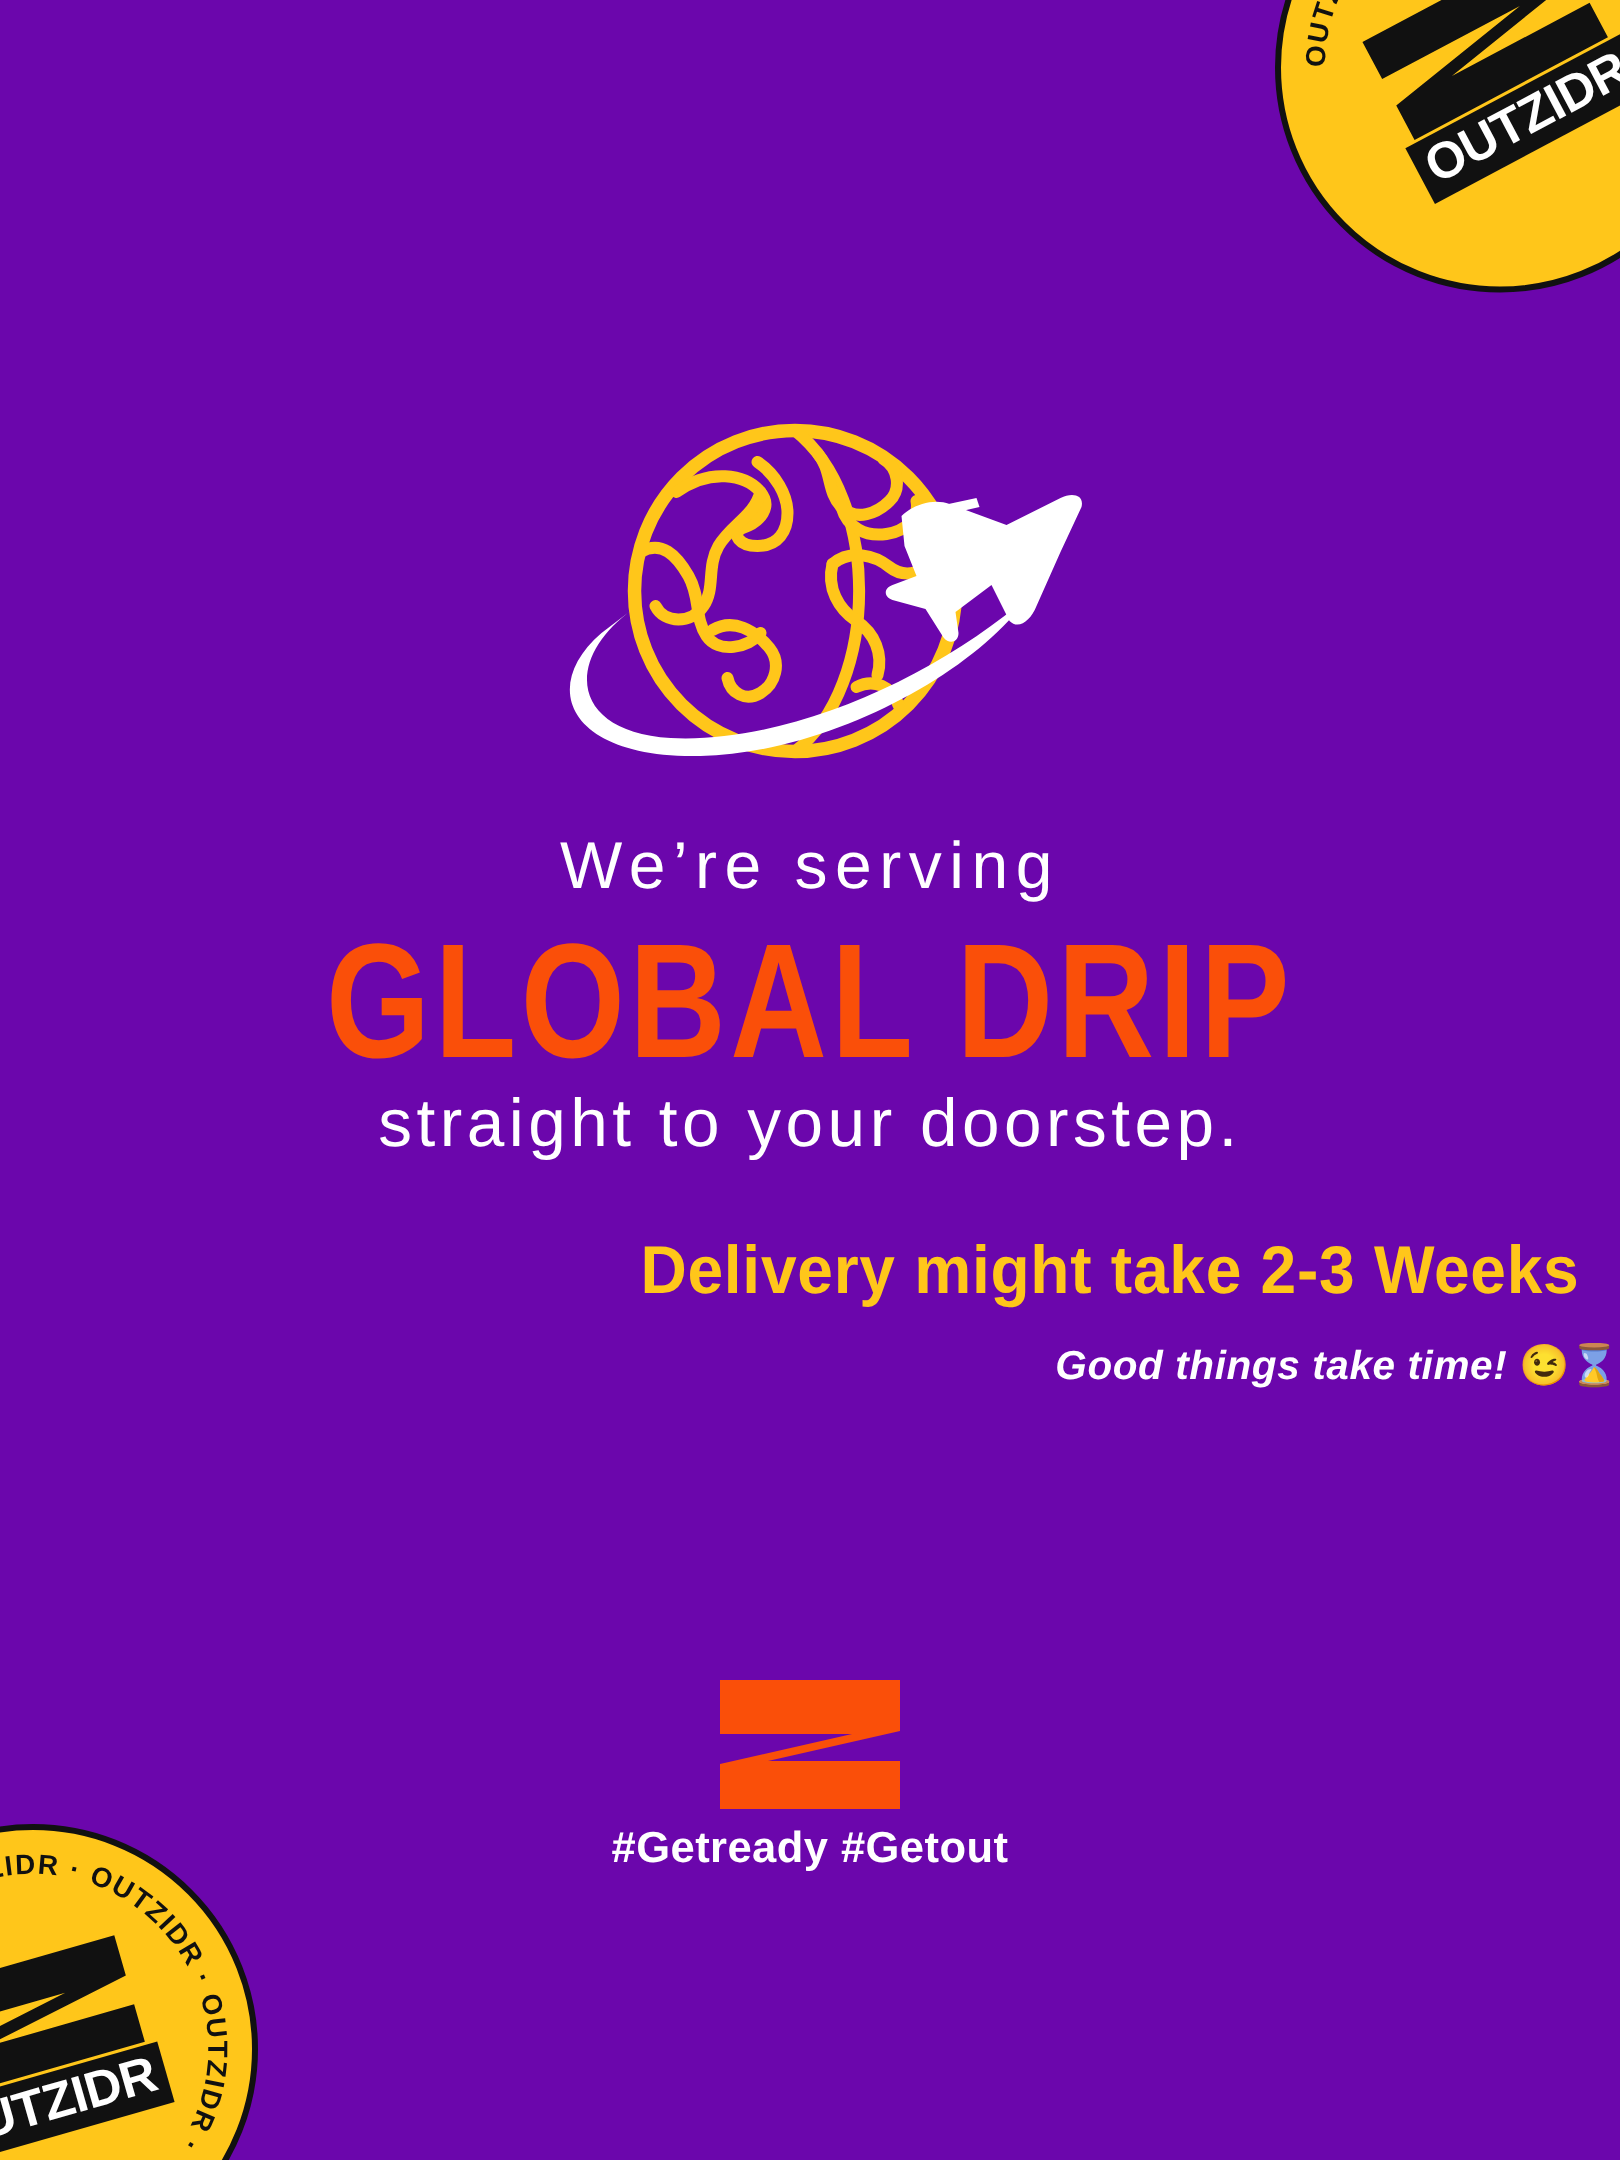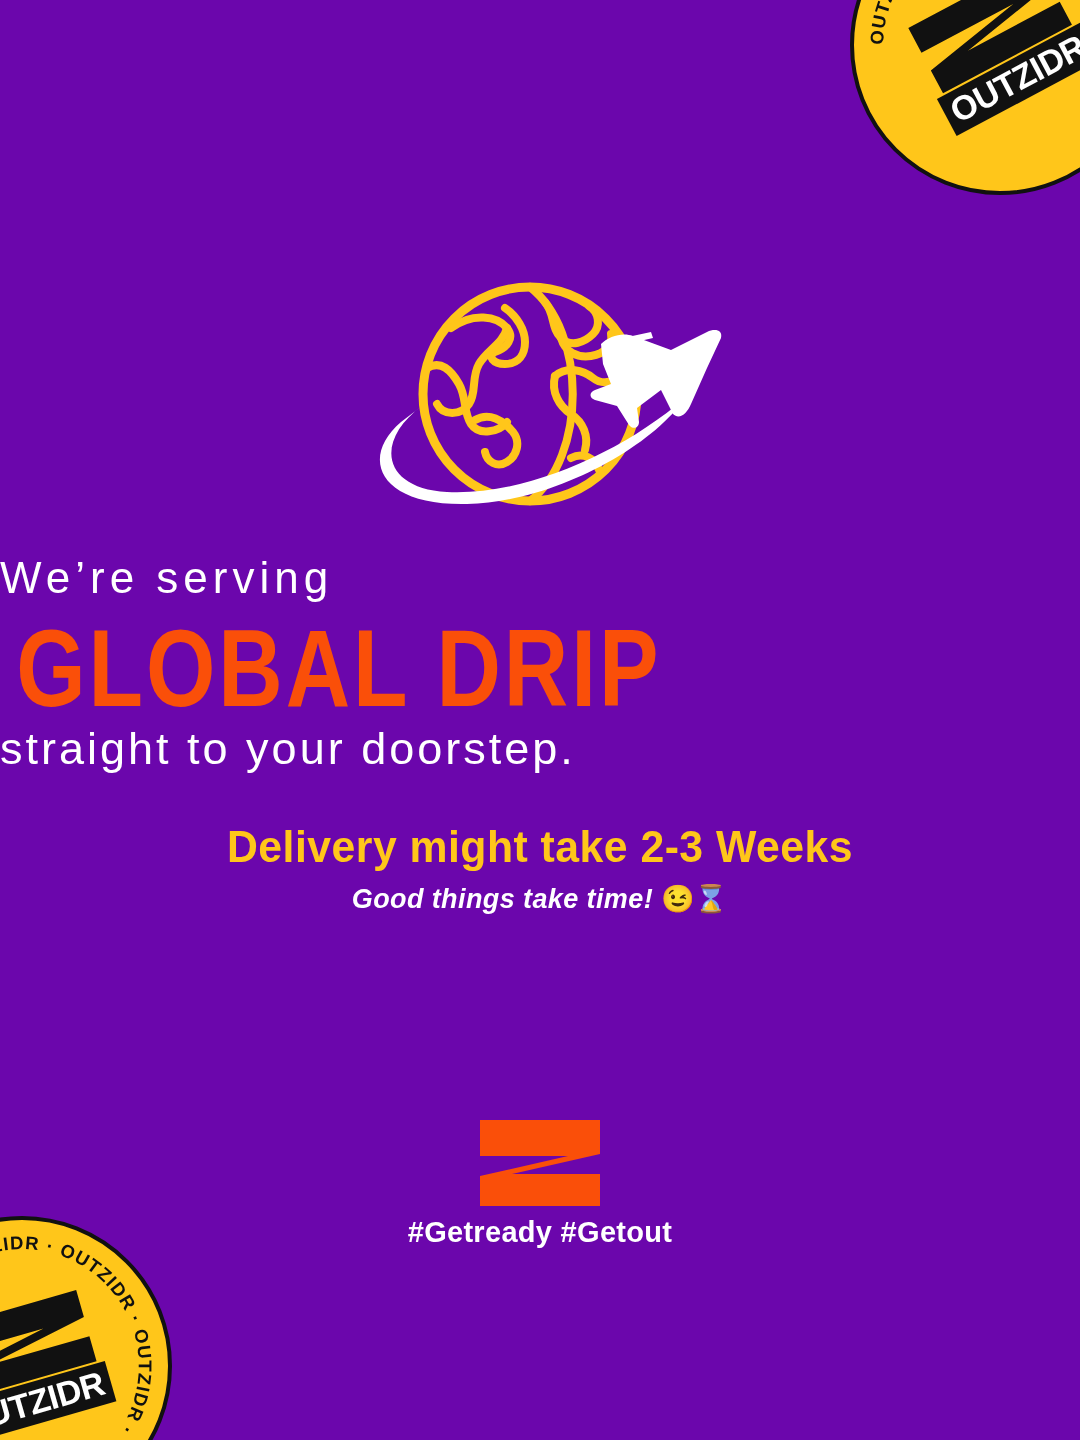--- a/index.html
+++ b/index.html
@@ -94,7 +94,7 @@
     position:absolute;
     left:0; right:0;
     top:552px;
-    text-align:left;
+    text-align:center;
   }
   .line-serving {
     color:#FFFFFF;

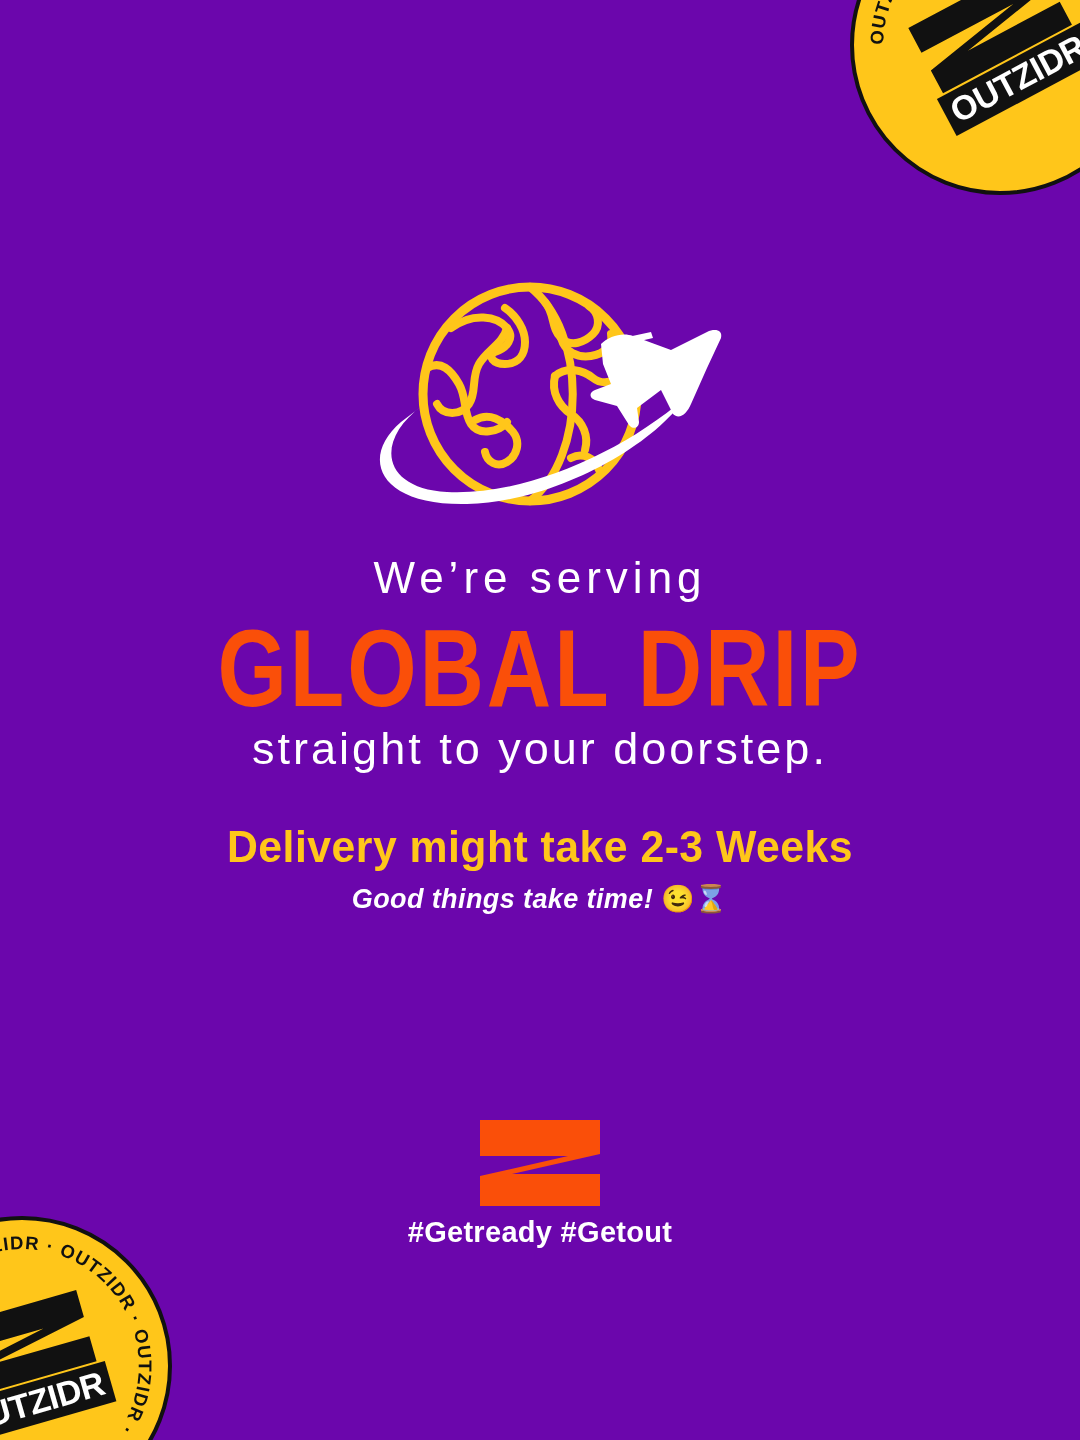--- a/index.html
+++ b/index.html
@@ -131,7 +131,7 @@
     position:absolute;
     left:0; right:0;
     top:822px;
-    text-align:center;
+    text-align:right;
   }
   .delivery-main {
     color:#FFC61A;

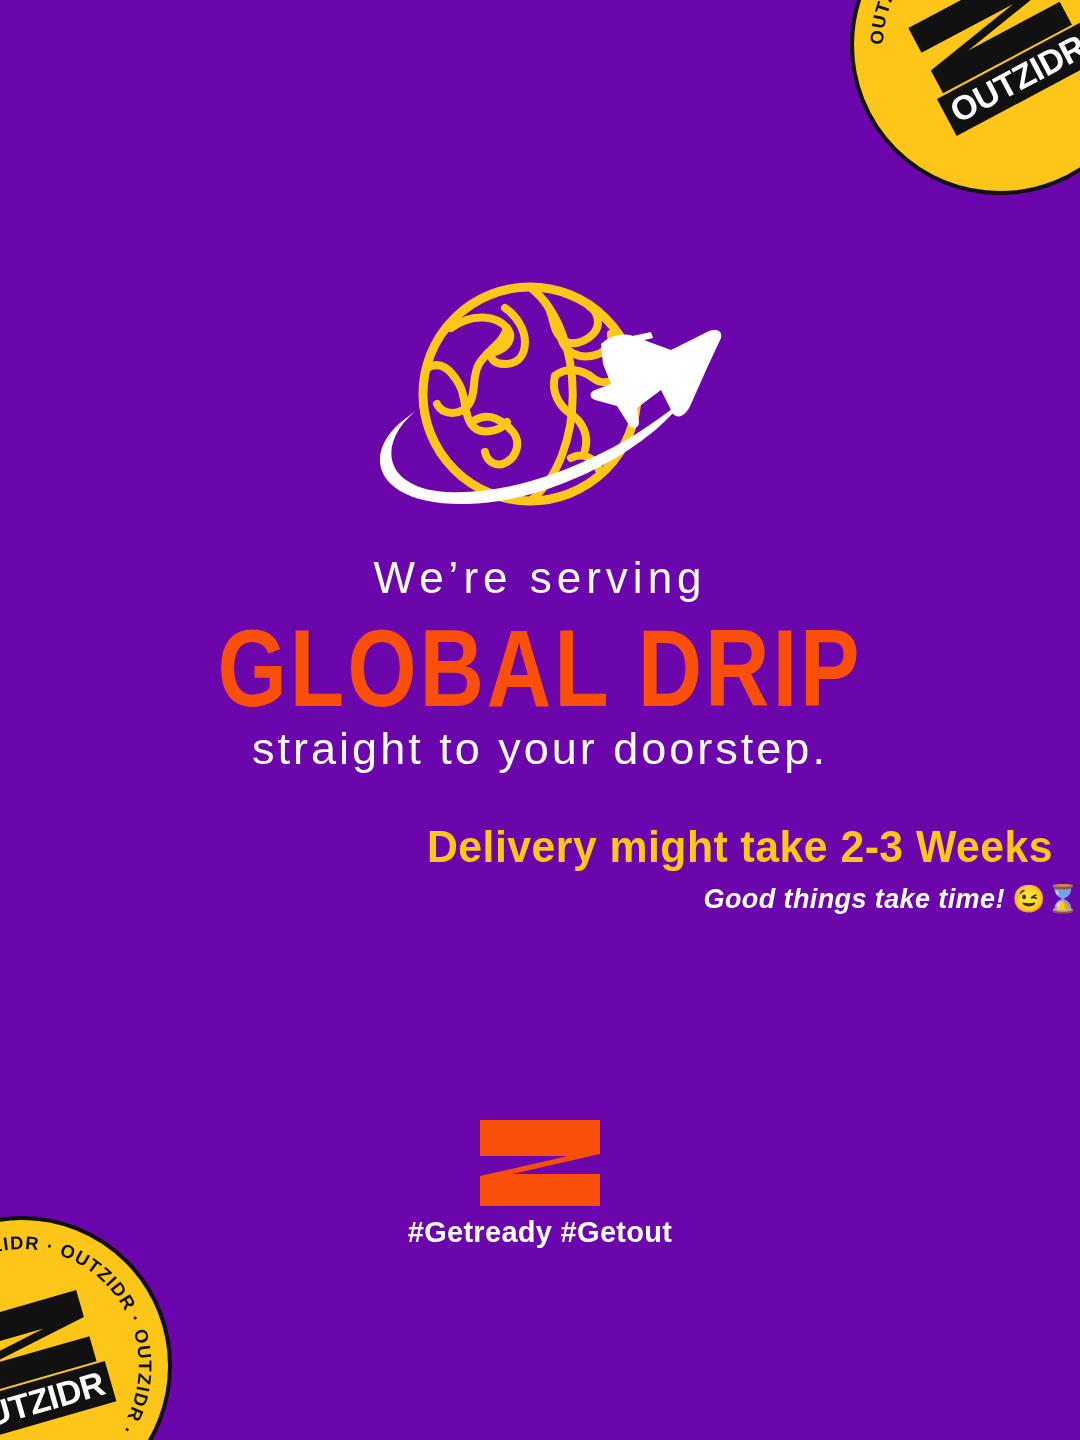--- a/index.html
+++ b/index.html
@@ -148,7 +148,7 @@
     font-weight:bold;
     font-style:italic;
     letter-spacing:0.4px;
-    margin-top:11px;
+    margin-top:22px;
     font-family:"Liberation Sans", sans-serif;
   }
   .emoji {

